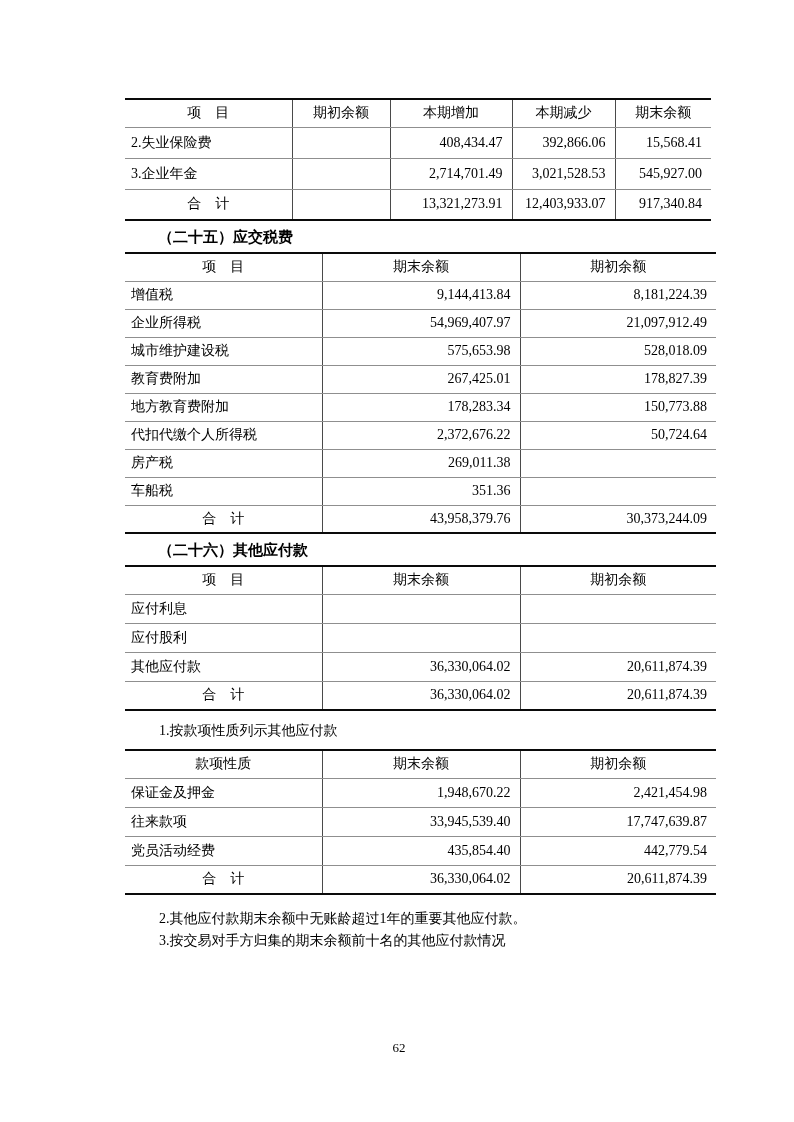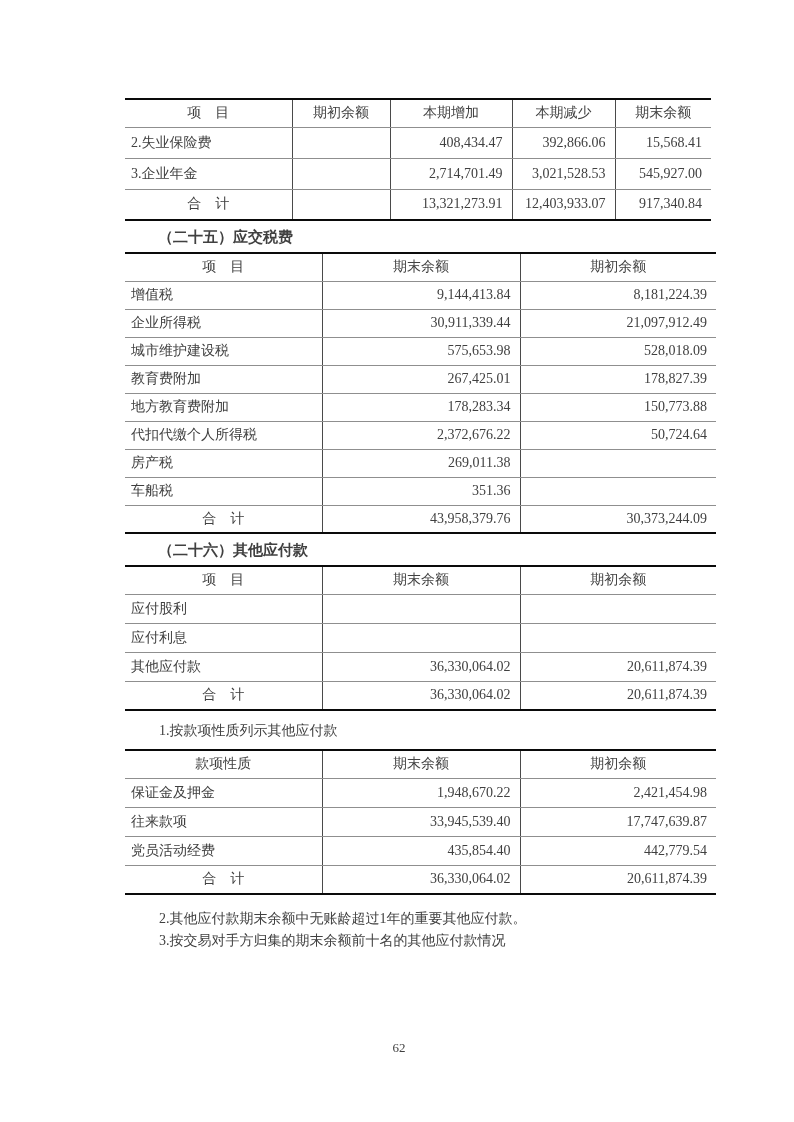--- a/index.html
+++ b/index.html
@@ -11,7 +11,7 @@
     background: #ffffff;
     margin: 0 auto;
     font-family: "Liberation Serif", "DejaVu Serif", serif;
-    color: #404040;
+    color: #000000;
     overflow: hidden;
   }
   .content {

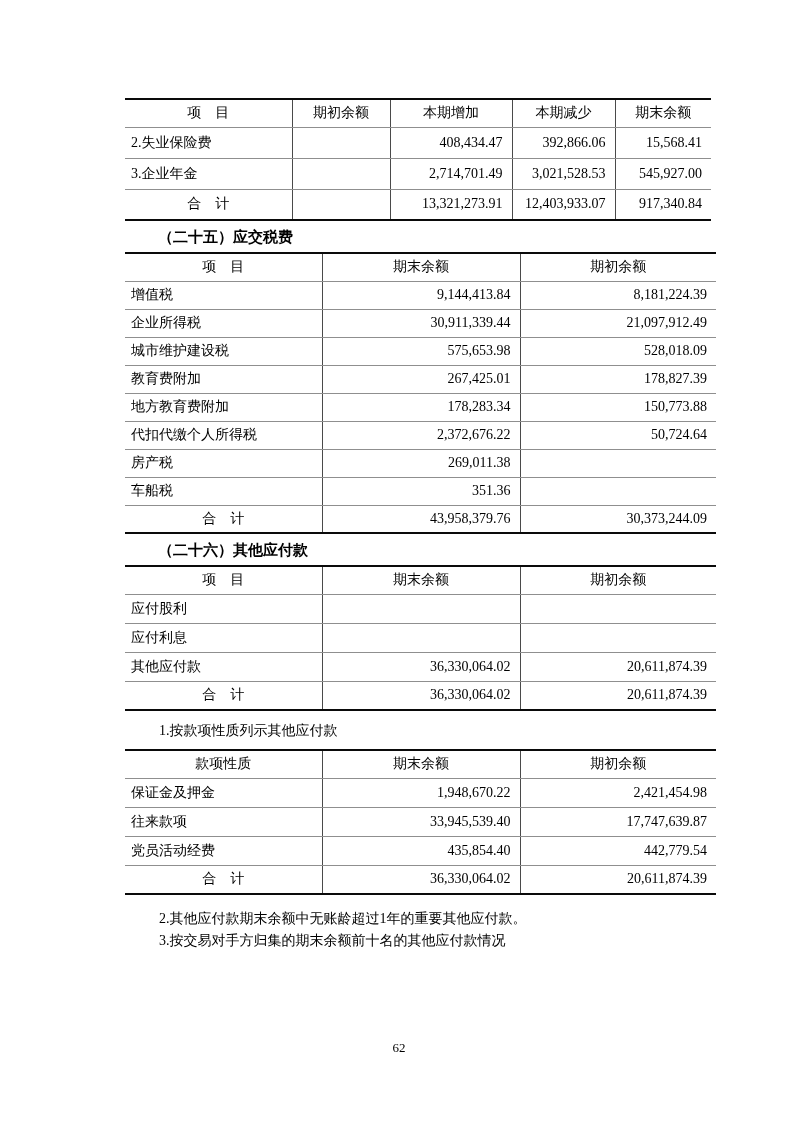--- a/index.html
+++ b/index.html
@@ -141,7 +141,7 @@
           </tr>
           <tr>
             <td class="cell-item">企业所得税</td>
-            <td class="cell-num">30,911,339.44</td>
+            <td class="cell-num">54,969,407.97</td>
             <td class="cell-num">21,097,912.49</td>
           </tr>
           <tr>

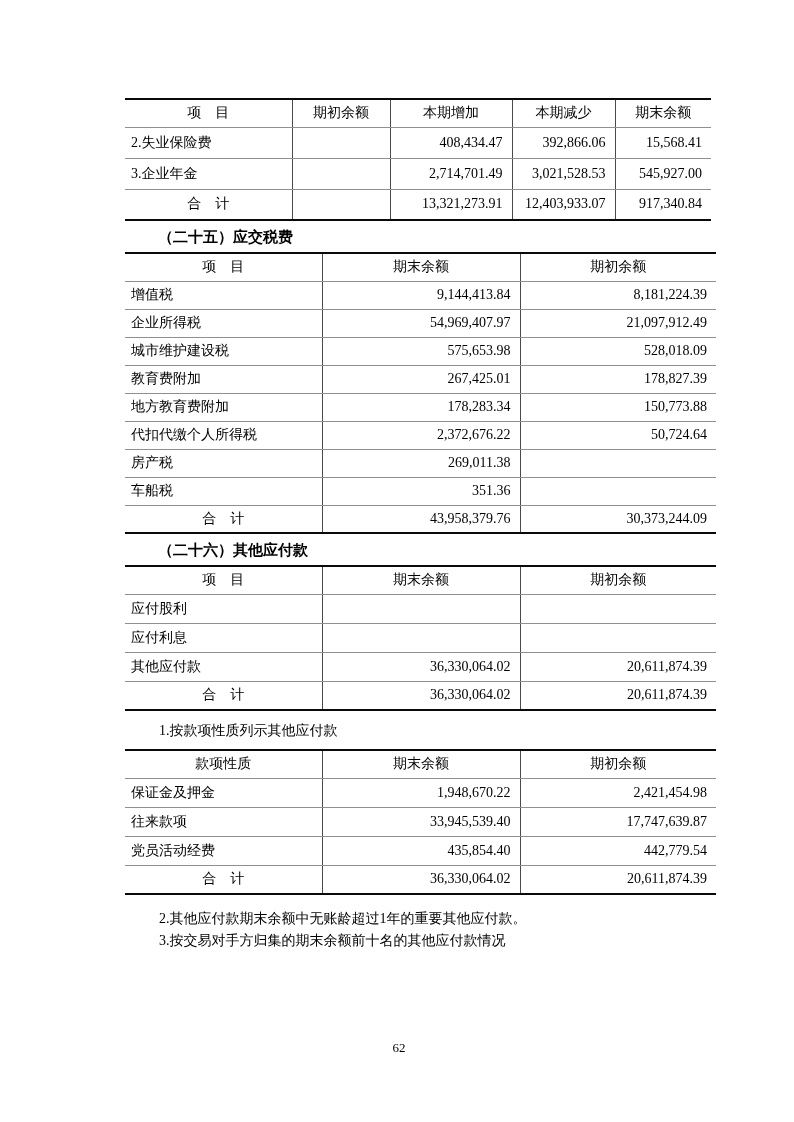--- a/index.html
+++ b/index.html
@@ -199,12 +199,12 @@
         </thead>
         <tbody>
           <tr>
+            <td class="cell-item">应付利息</td>
+            <td class="cell-num"></td>
+            <td class="cell-num"></td>
+          </tr>
+          <tr>
             <td class="cell-item">应付股利</td>
-            <td class="cell-num"></td>
-            <td class="cell-num"></td>
-          </tr>
-          <tr>
-            <td class="cell-item">应付利息</td>
             <td class="cell-num"></td>
             <td class="cell-num"></td>
           </tr>

